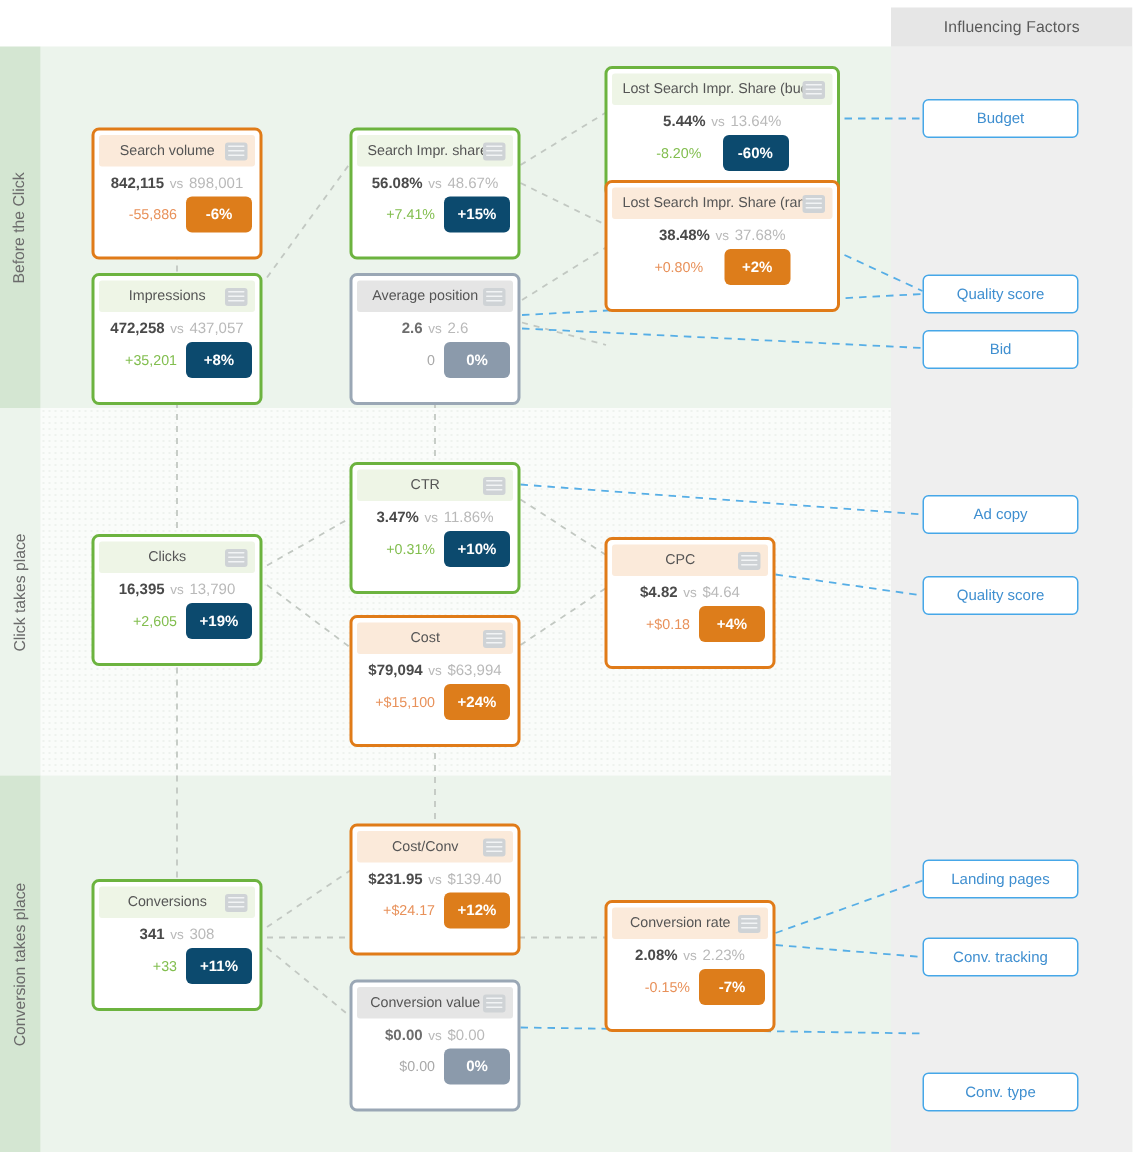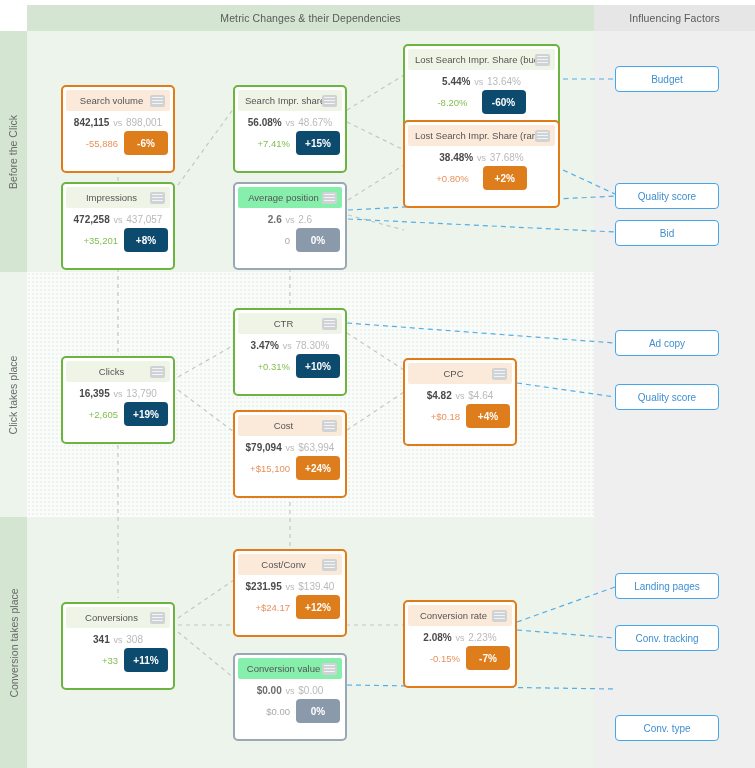--- a/index.html
+++ b/index.html
@@ -132,9 +132,6 @@
 
   <div class="right-col"></div>
 
-  <div class="header header-main">
-    <span>Metric Changes &amp; their Dependencies</span>
-  </div>
   <div class="header header-right">
     <span>Influencing Factors</span>
   </div>

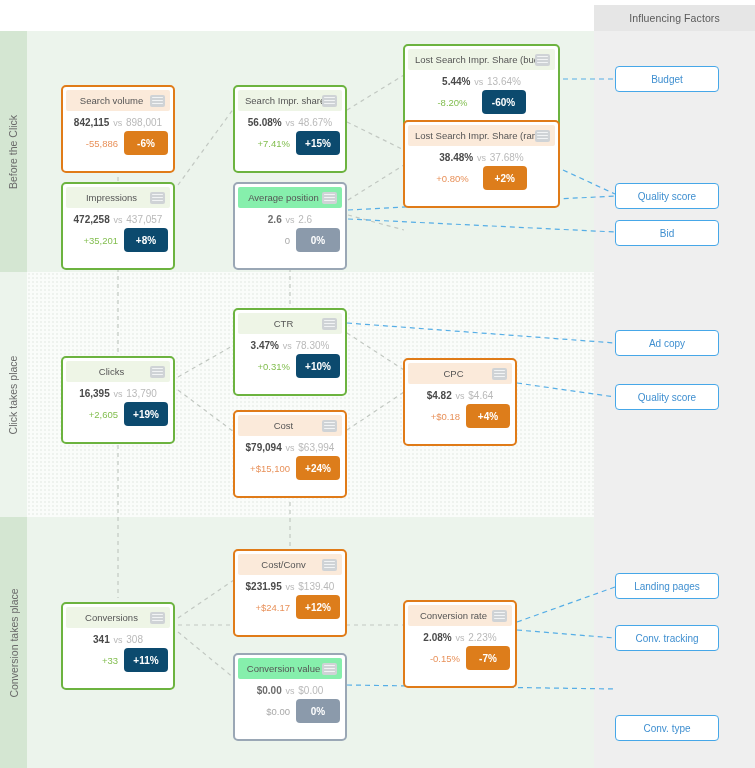--- a/index.html
+++ b/index.html
@@ -104,7 +104,7 @@
   .card.down .delta-pct{background:#dd7d1b;}
   
   .card.flat{border-color:#9aa7b5;}
-  .card.flat .card-head{background:#86efac;}
+  .card.flat .card-head{background:#e5e5e5;}
   .card.flat .delta-abs{color:#a9a9a9;}
   .card.flat .delta-pct{background:#8b9aab;}
   .card.flat .card-values .cur{color:#6d6d6d;}

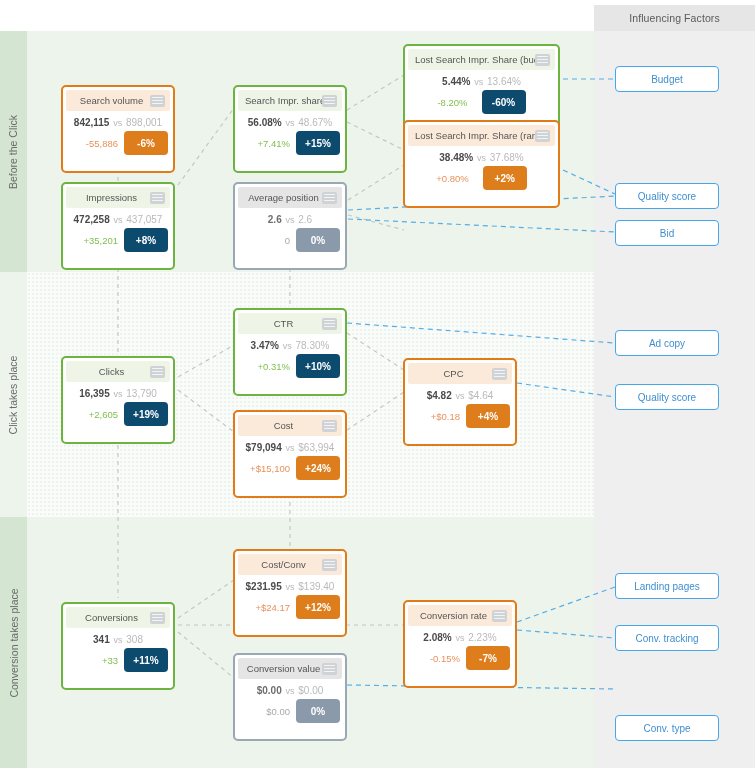--- a/index.html
+++ b/index.html
@@ -337,7 +337,7 @@
     <div class="card-values">
       <span class="cur">3.47%</span>
       <span class="vs">vs</span>
-      <span class="prev">78.30%</span>
+      <span class="prev">11.86%</span>
     </div>
     <div class="card-delta">
       <span class="delta-abs">+0.31%</span>

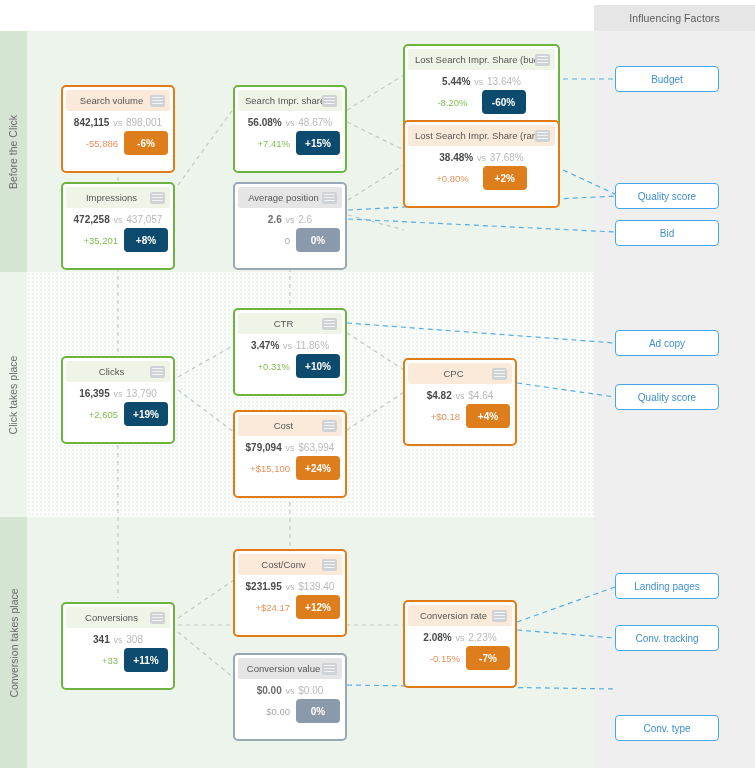--- a/index.html
+++ b/index.html
@@ -425,7 +425,7 @@
     </div>
   </div>
 
-  <div class="card up" style="left:61px;top:602px;">
+  <div class="card up" style="left:61px;top:586px;">
     <div class="card-head">
       <span class="card-title">Conversions</span>
       <span class="list-icon">

